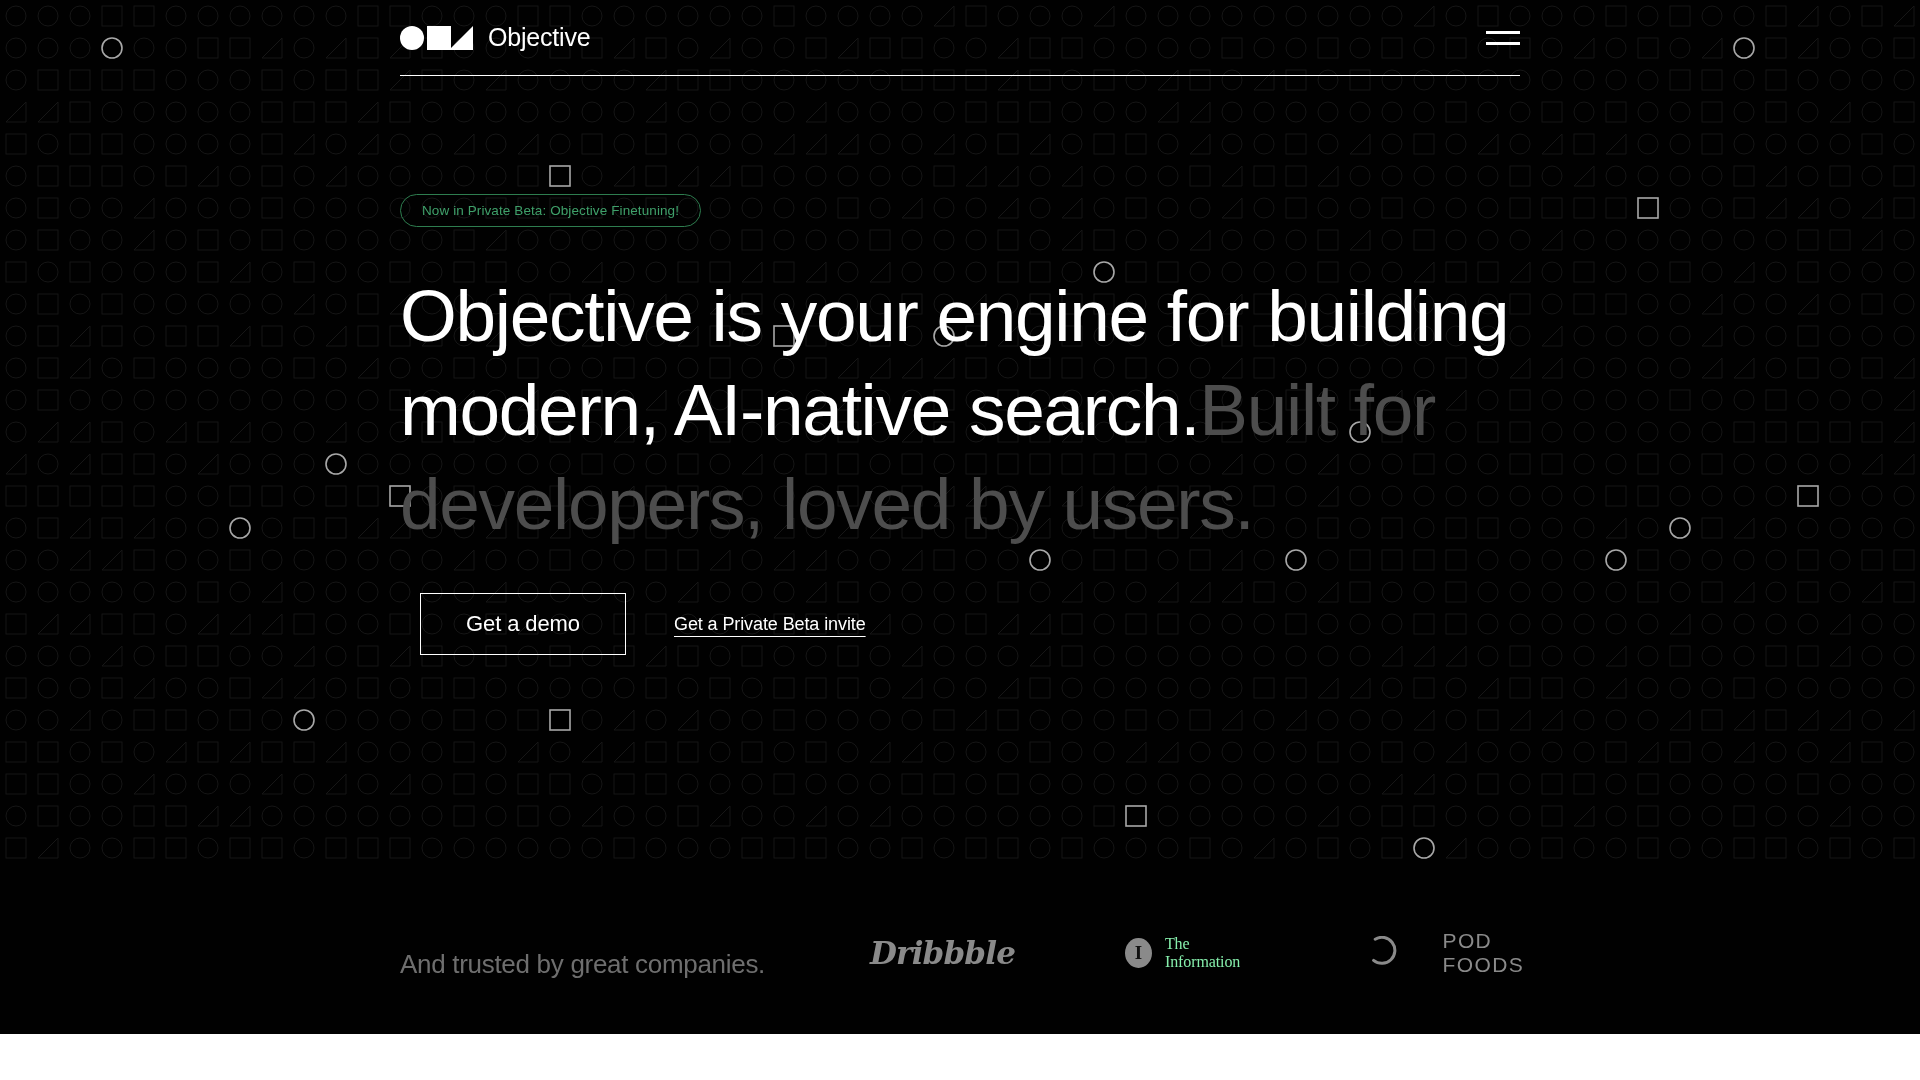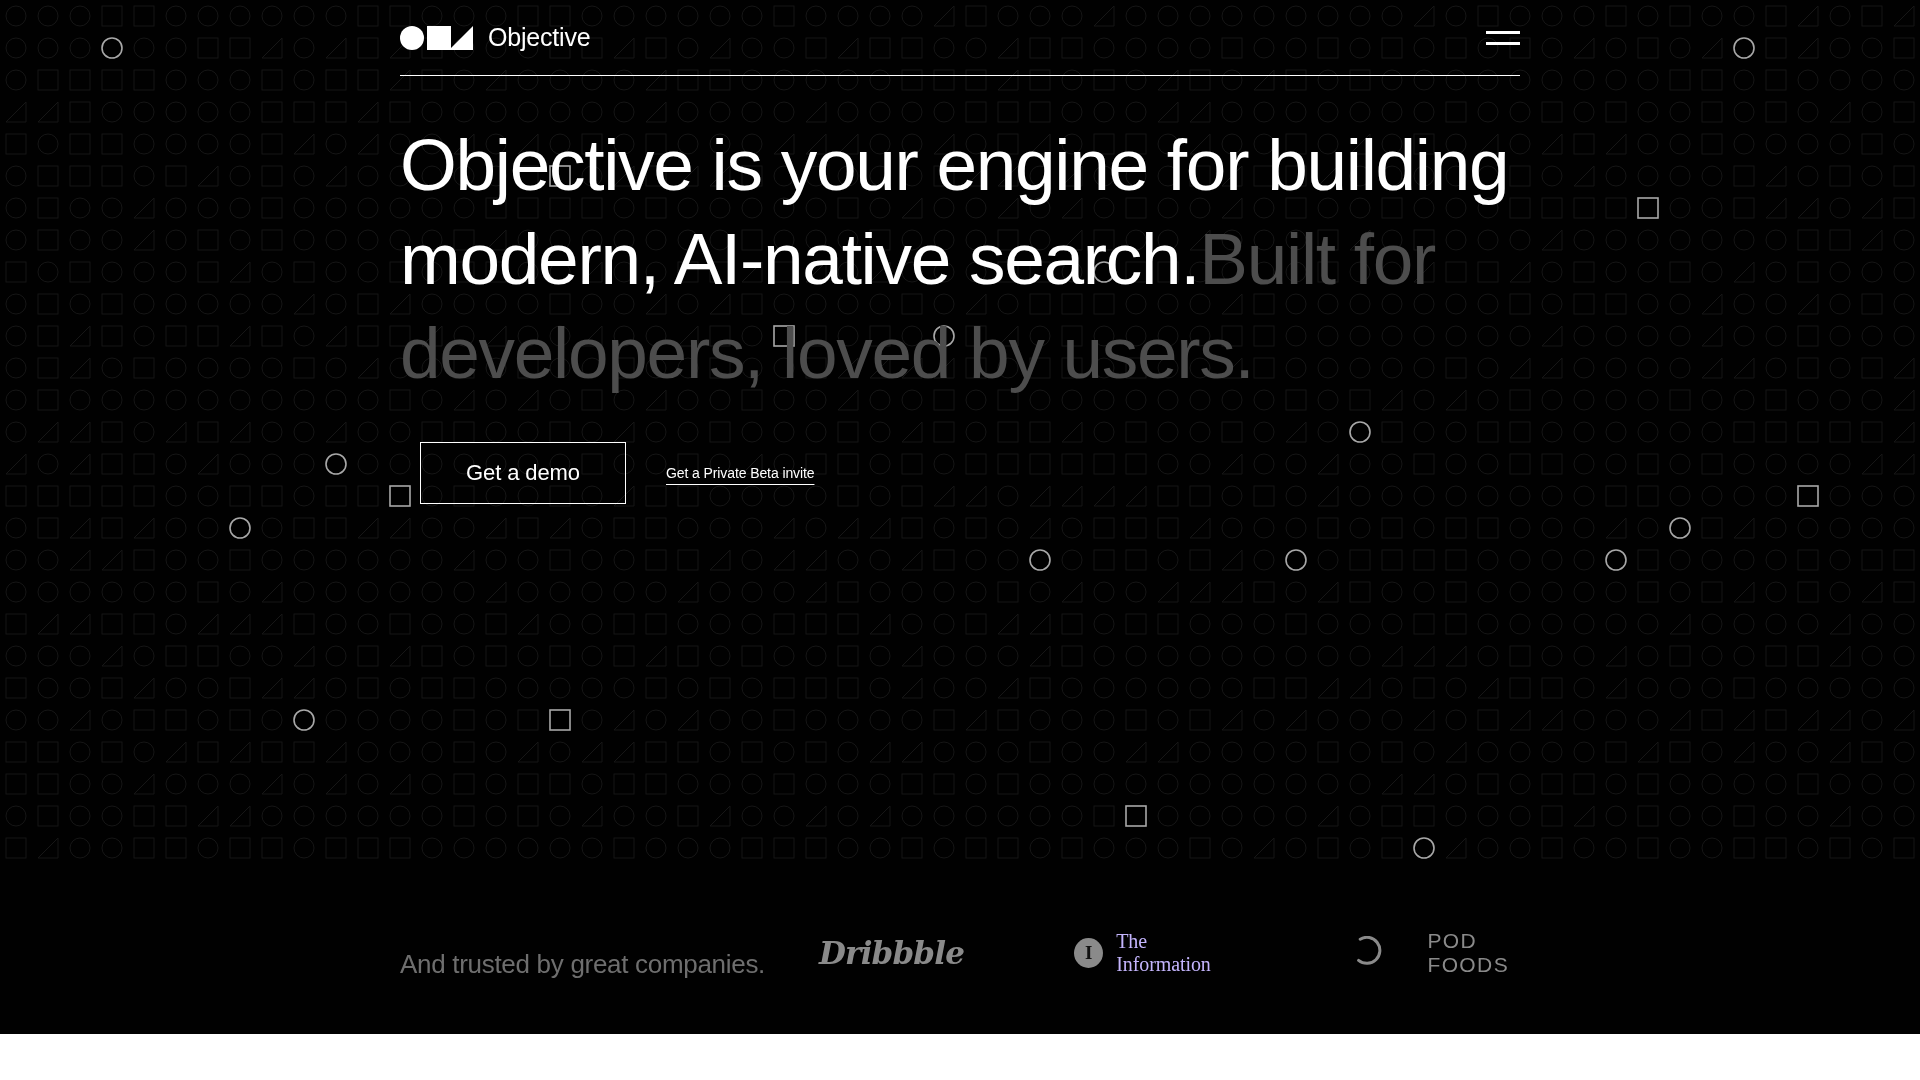--- a/index.html
+++ b/index.html
@@ -1978,6 +1978,9 @@
 
     <div class="hero">
 
+      <div class="badge">
+        <span>Now in Private Beta: Objective Finetuning!</span>
+      </div>
 
       <h1 class="headline">
         <span class="seg-bright">Objective is your engine for building modern, AI-native search.</span><span class="seg-dim">Built for developers, loved by users.</span>

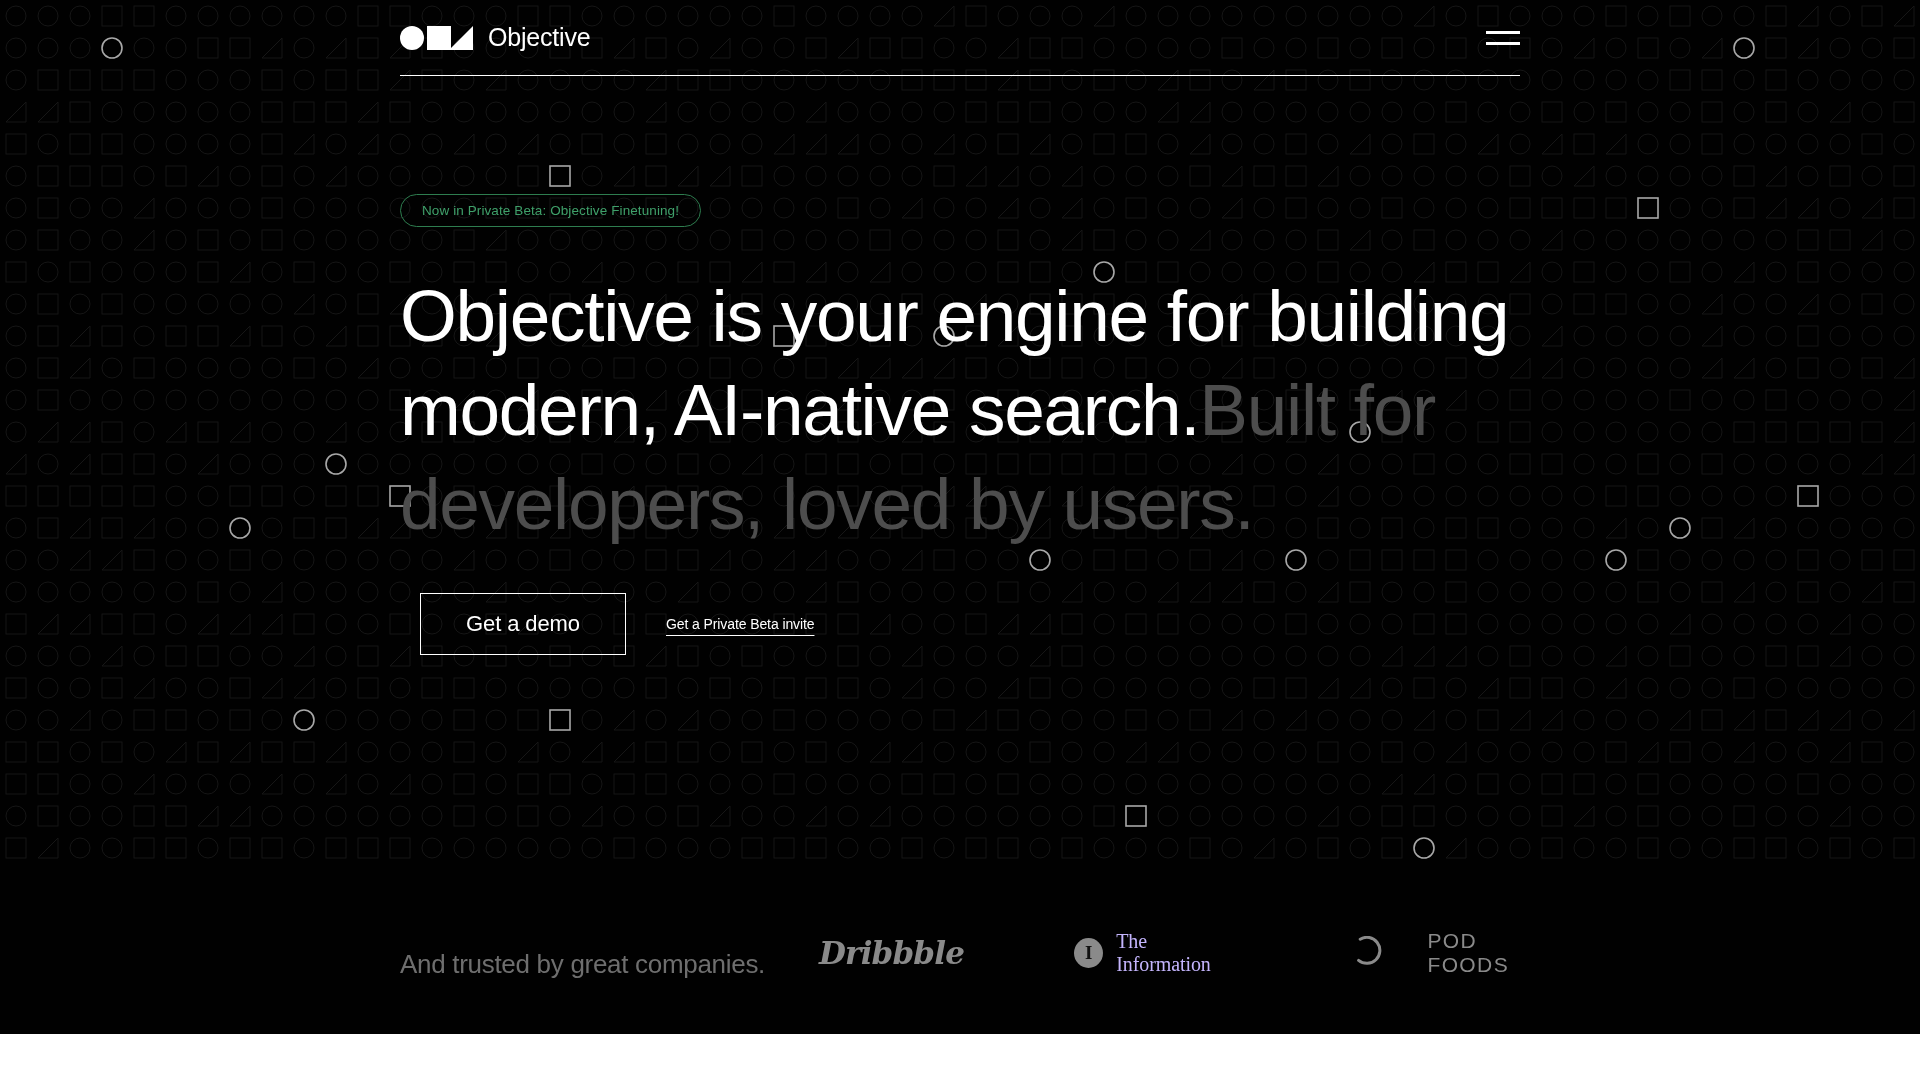--- a/index.html
+++ b/index.html
@@ -114,7 +114,7 @@
   }
   .btn-link {
     color:#ffffff;
-    font-size:14px; font-weight:400;
+    font-size:18px; font-weight:400;
     letter-spacing:-0.1px;
     text-decoration:underline;
     text-underline-offset:6px;
@@ -123,6 +123,7 @@
     background:transparent; border:0;
     font-family:"Liberation Sans", sans-serif;
     padding:0;
+    margin-left:8px;
   }
 
   

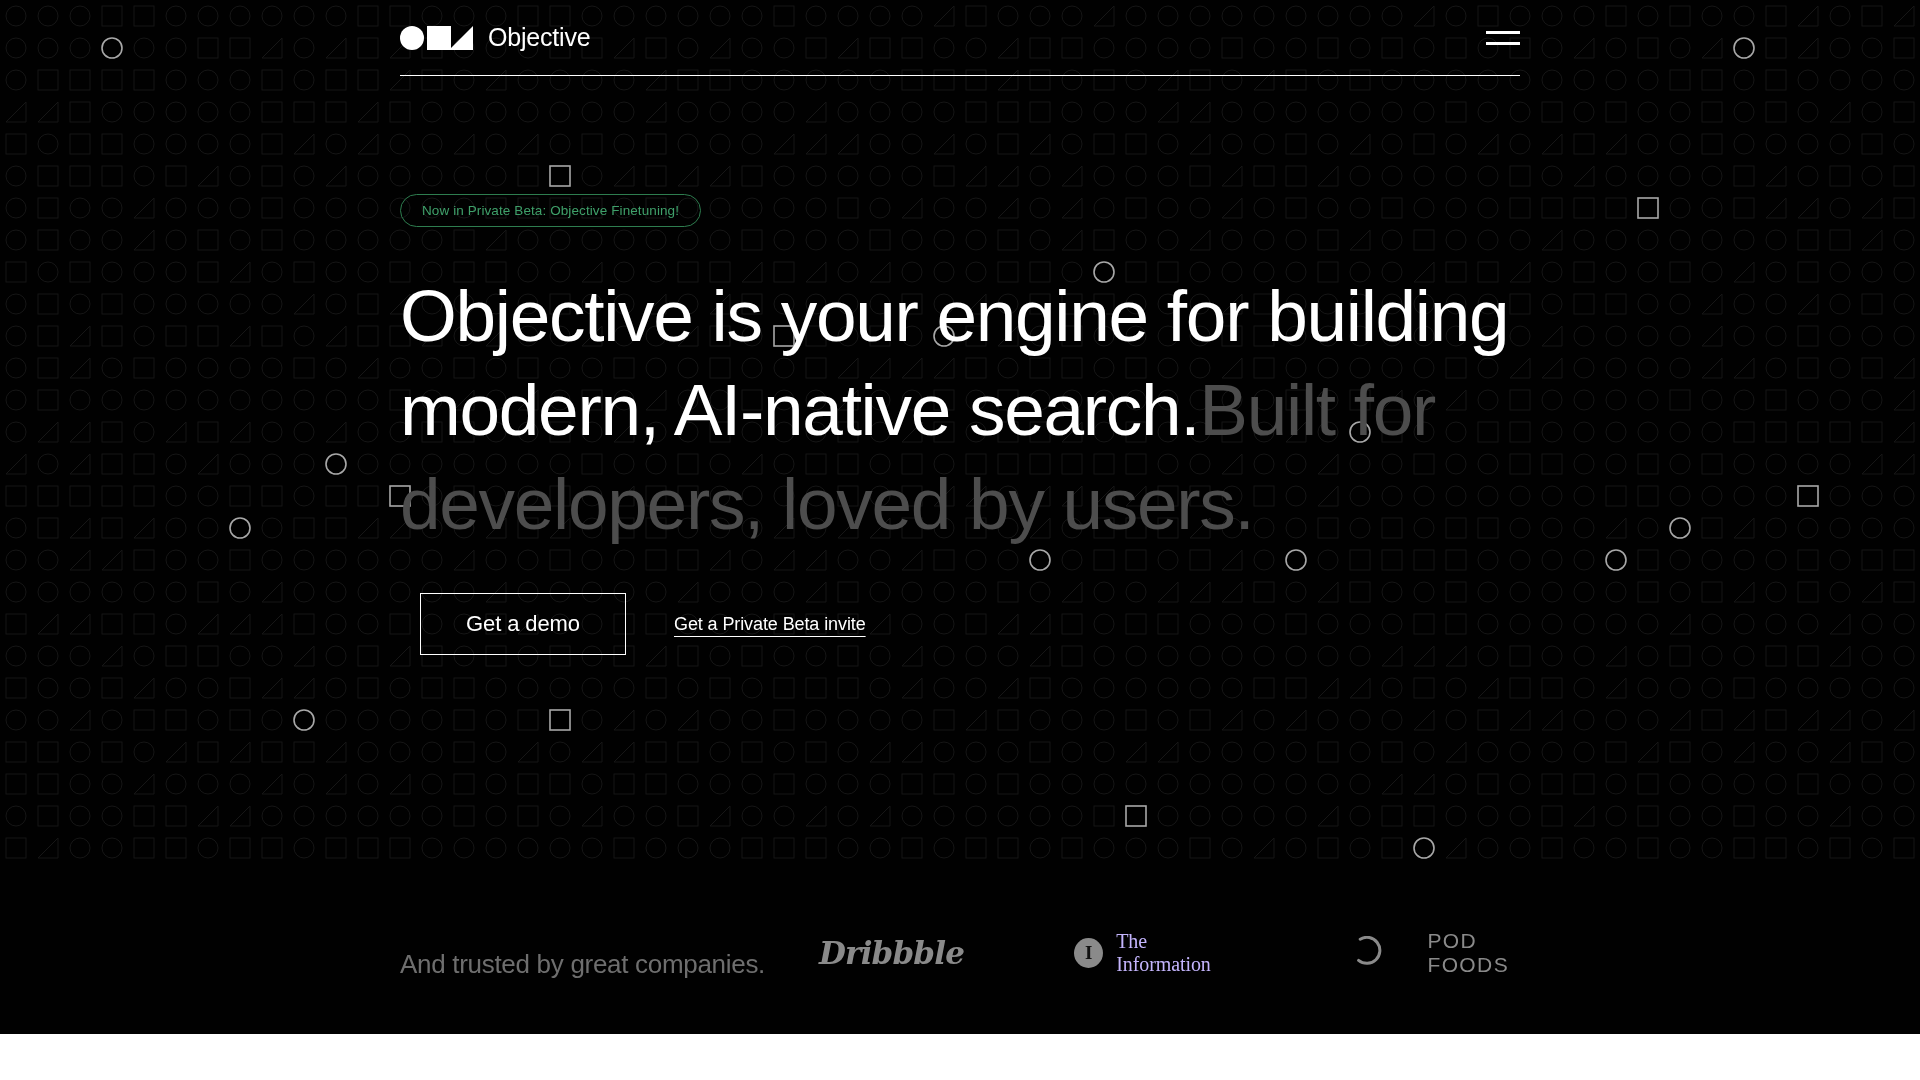--- a/index.html
+++ b/index.html
@@ -147,7 +147,7 @@
   .logo-item { display:flex; align-items:center; }
 
   .l-dribbble {
-    margin-left:54px;
+    margin-left:105px;
     color:#8a8a8a;
     font-family:"DejaVu Serif", serif;
     font-style:italic;

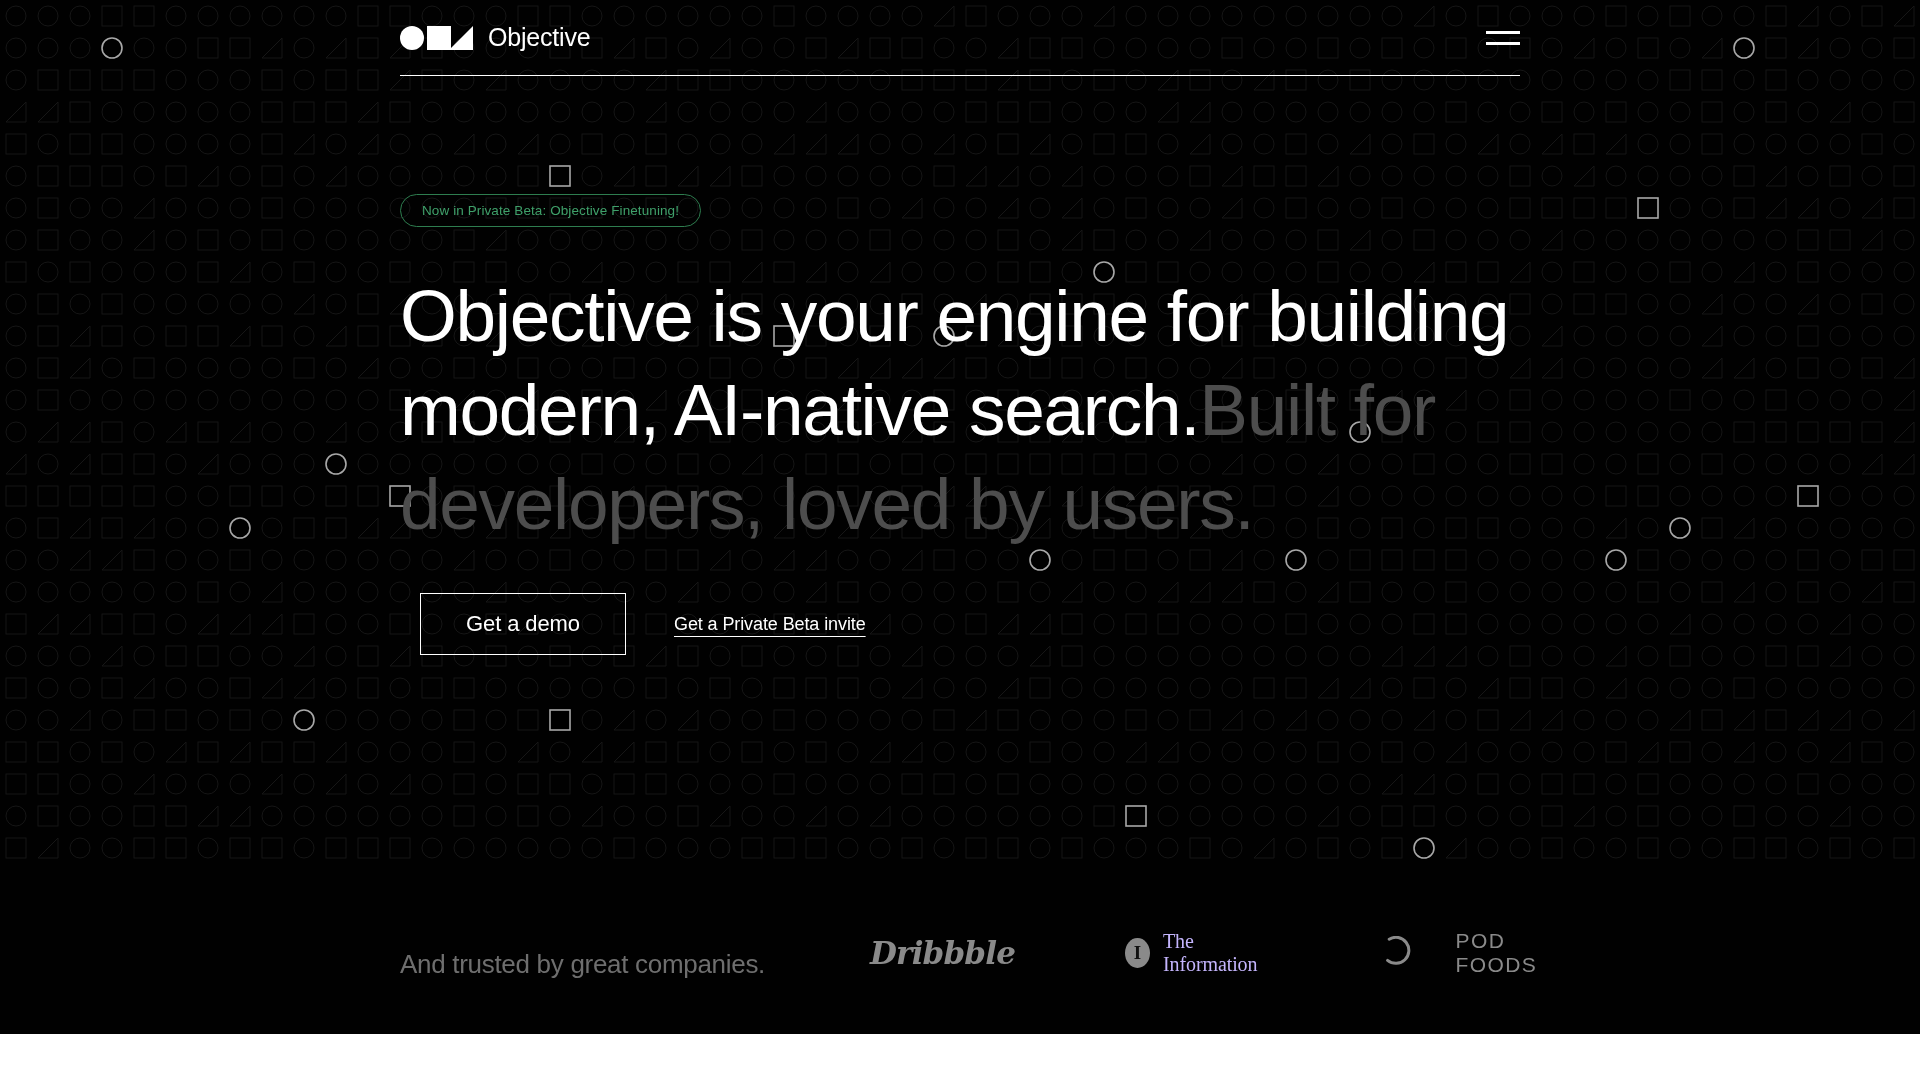--- a/index.html
+++ b/index.html
@@ -164,9 +164,9 @@
     font-weight:700; font-size:19px; line-height:1;
   }
   .l-info .name {
-    color:#c4b5fd;
+    color:#86efac;
     font-family:"Liberation Serif", serif;
-    font-size:20px;
+    font-size:16px;
     letter-spacing:-0.1px;
   }
   .l-pod { margin-left:110px; display:flex; align-items:center; gap:13px; }

